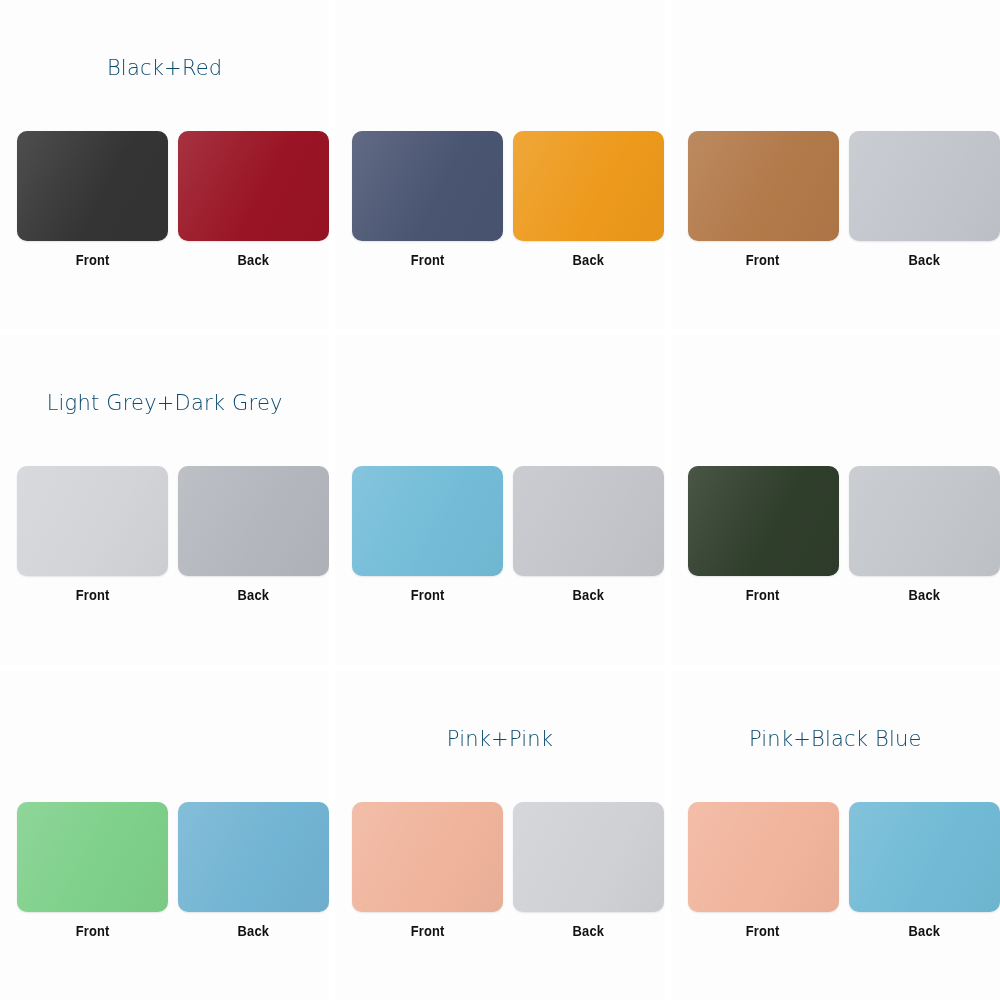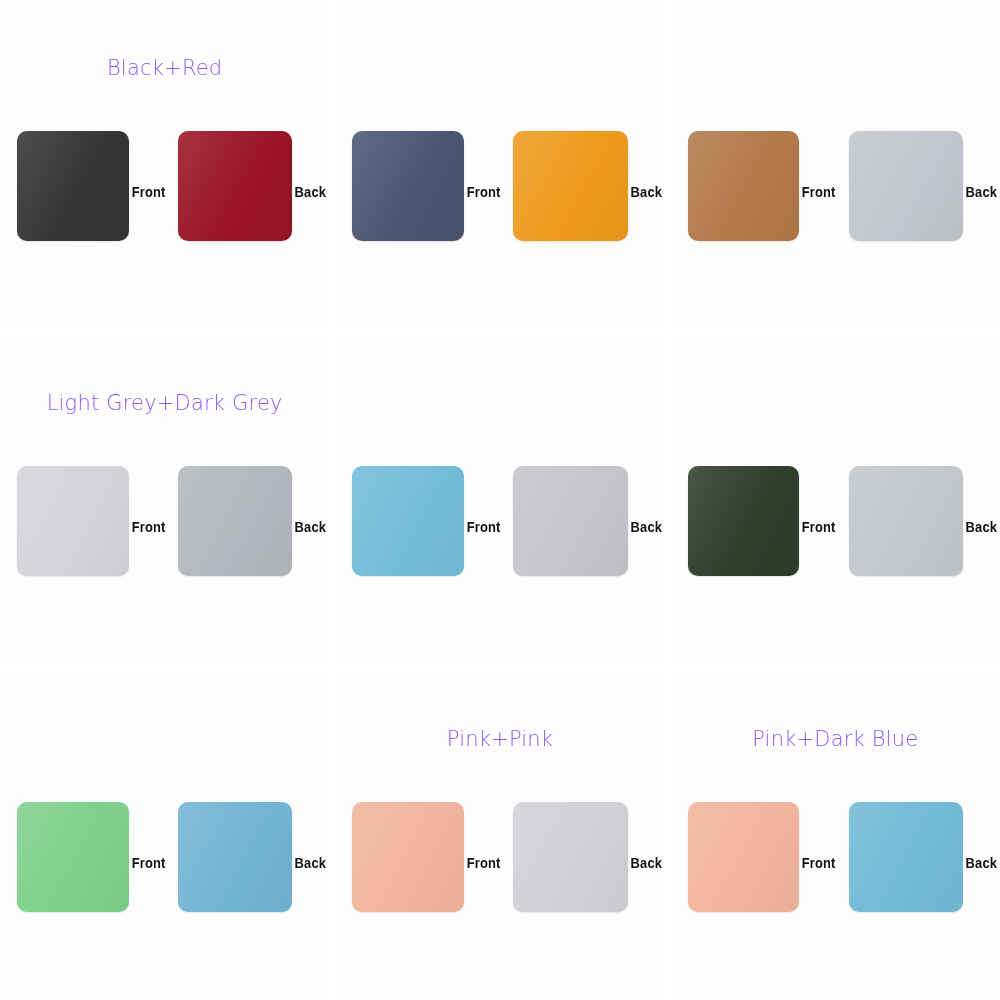--- a/index.html
+++ b/index.html
@@ -33,7 +33,7 @@
     font-family:"DejaVu Sans", sans-serif;
     font-size:21px;
     font-weight:300;
-    color:#8b5cf6;
+    color:#0c4a6e;
     letter-spacing:0.2px;
     line-height:1;
     white-space:nowrap;

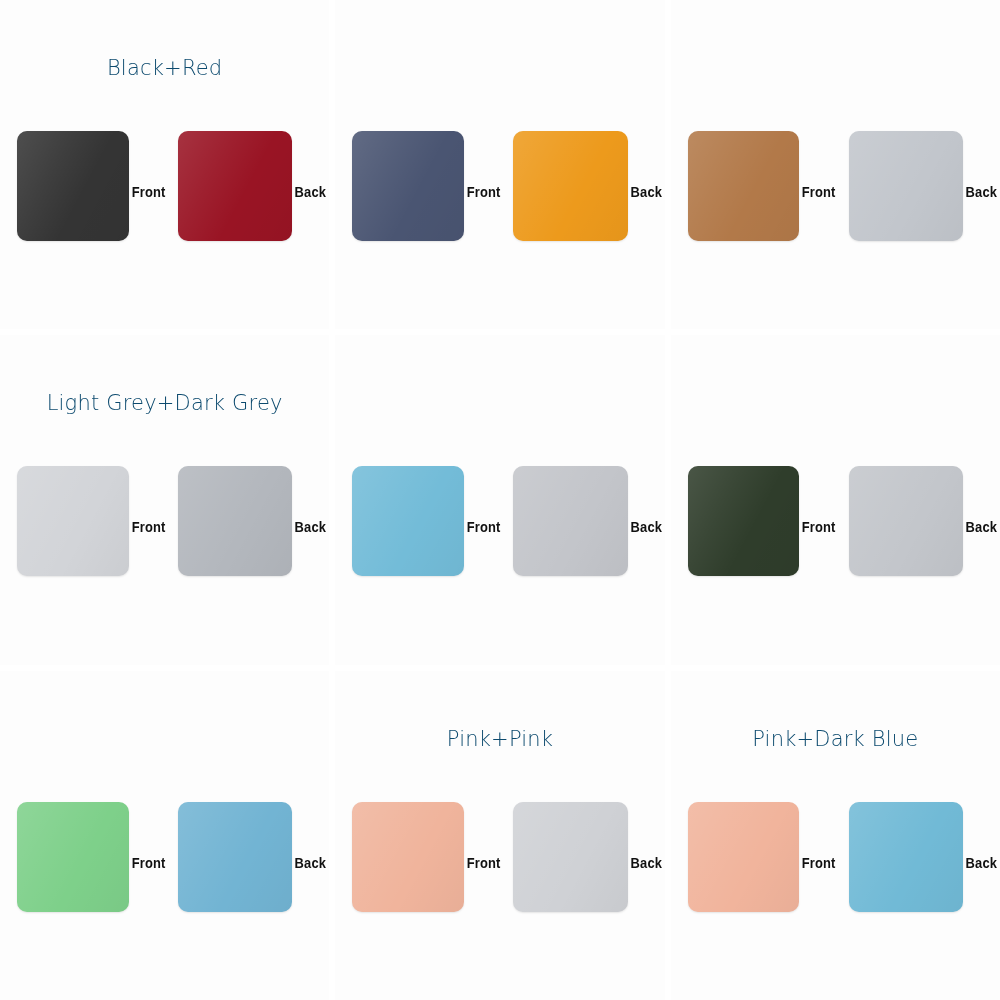--- a/index.html
+++ b/index.html
@@ -49,7 +49,7 @@
   .swatch-col{
     width:151px;
     display:flex;
-    flex-direction:row;
+    flex-direction:column;
     align-items:center;
   }
   .swatch{

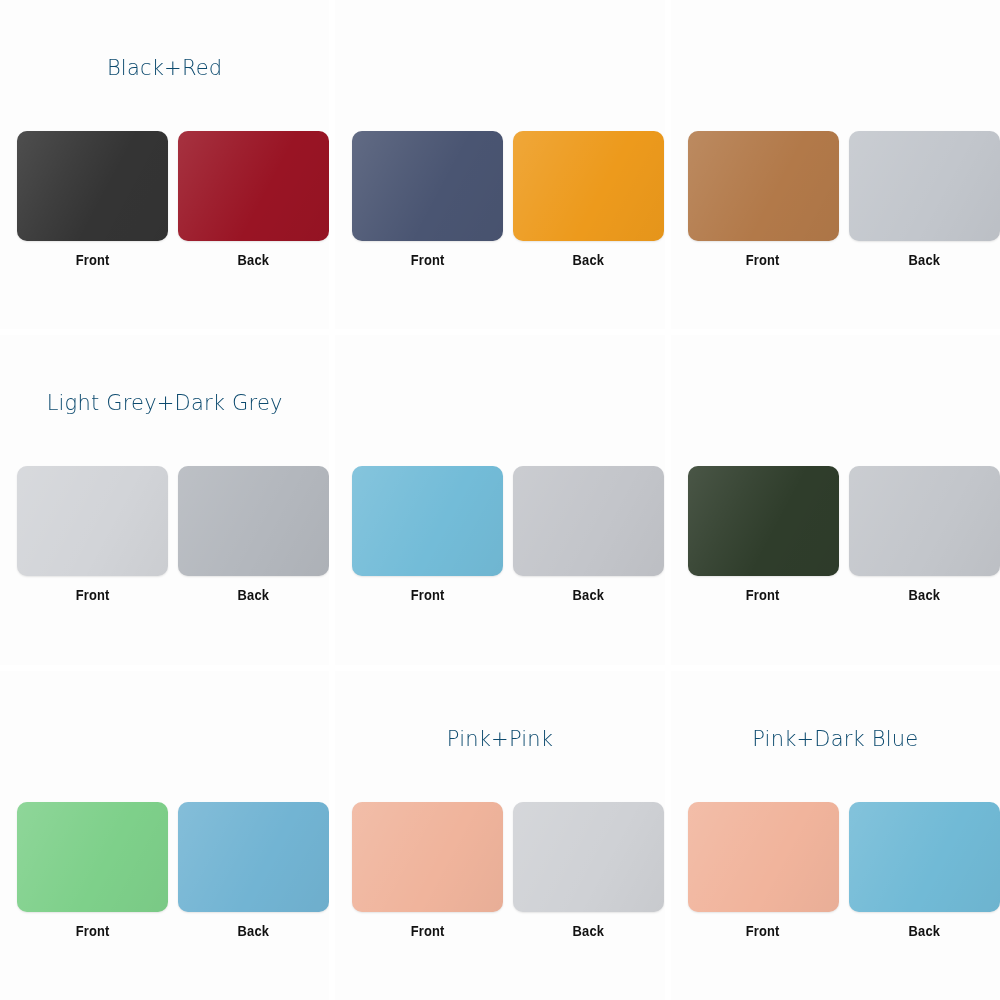--- a/index.html
+++ b/index.html
@@ -188,7 +188,7 @@
       </div>
     </div>
     <div class="cell">
-      <div class="cell-title">Pink+Dark Blue</div>
+      <div class="cell-title">Pink+Black Blue</div>
       <div class="swatch-row">
         <div class="swatch-col">
           <div class="swatch" style="background-color: rgb(241, 180, 156);"></div>

